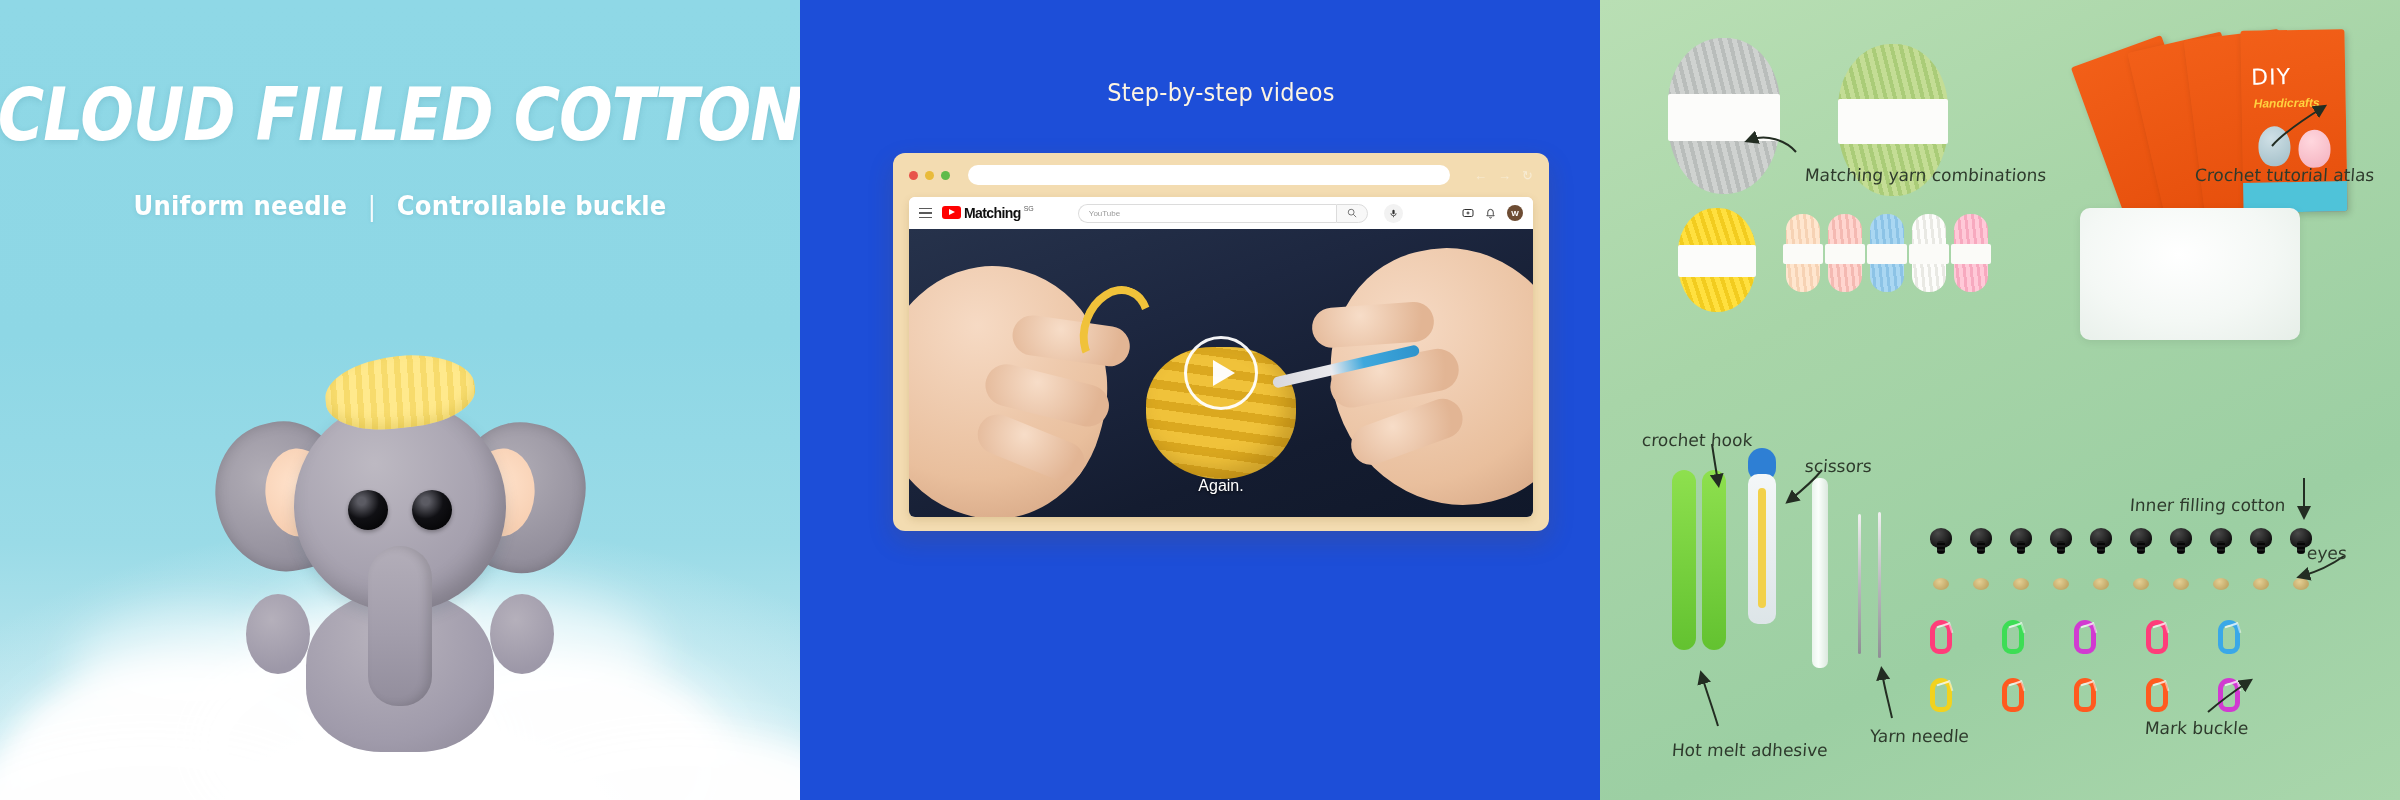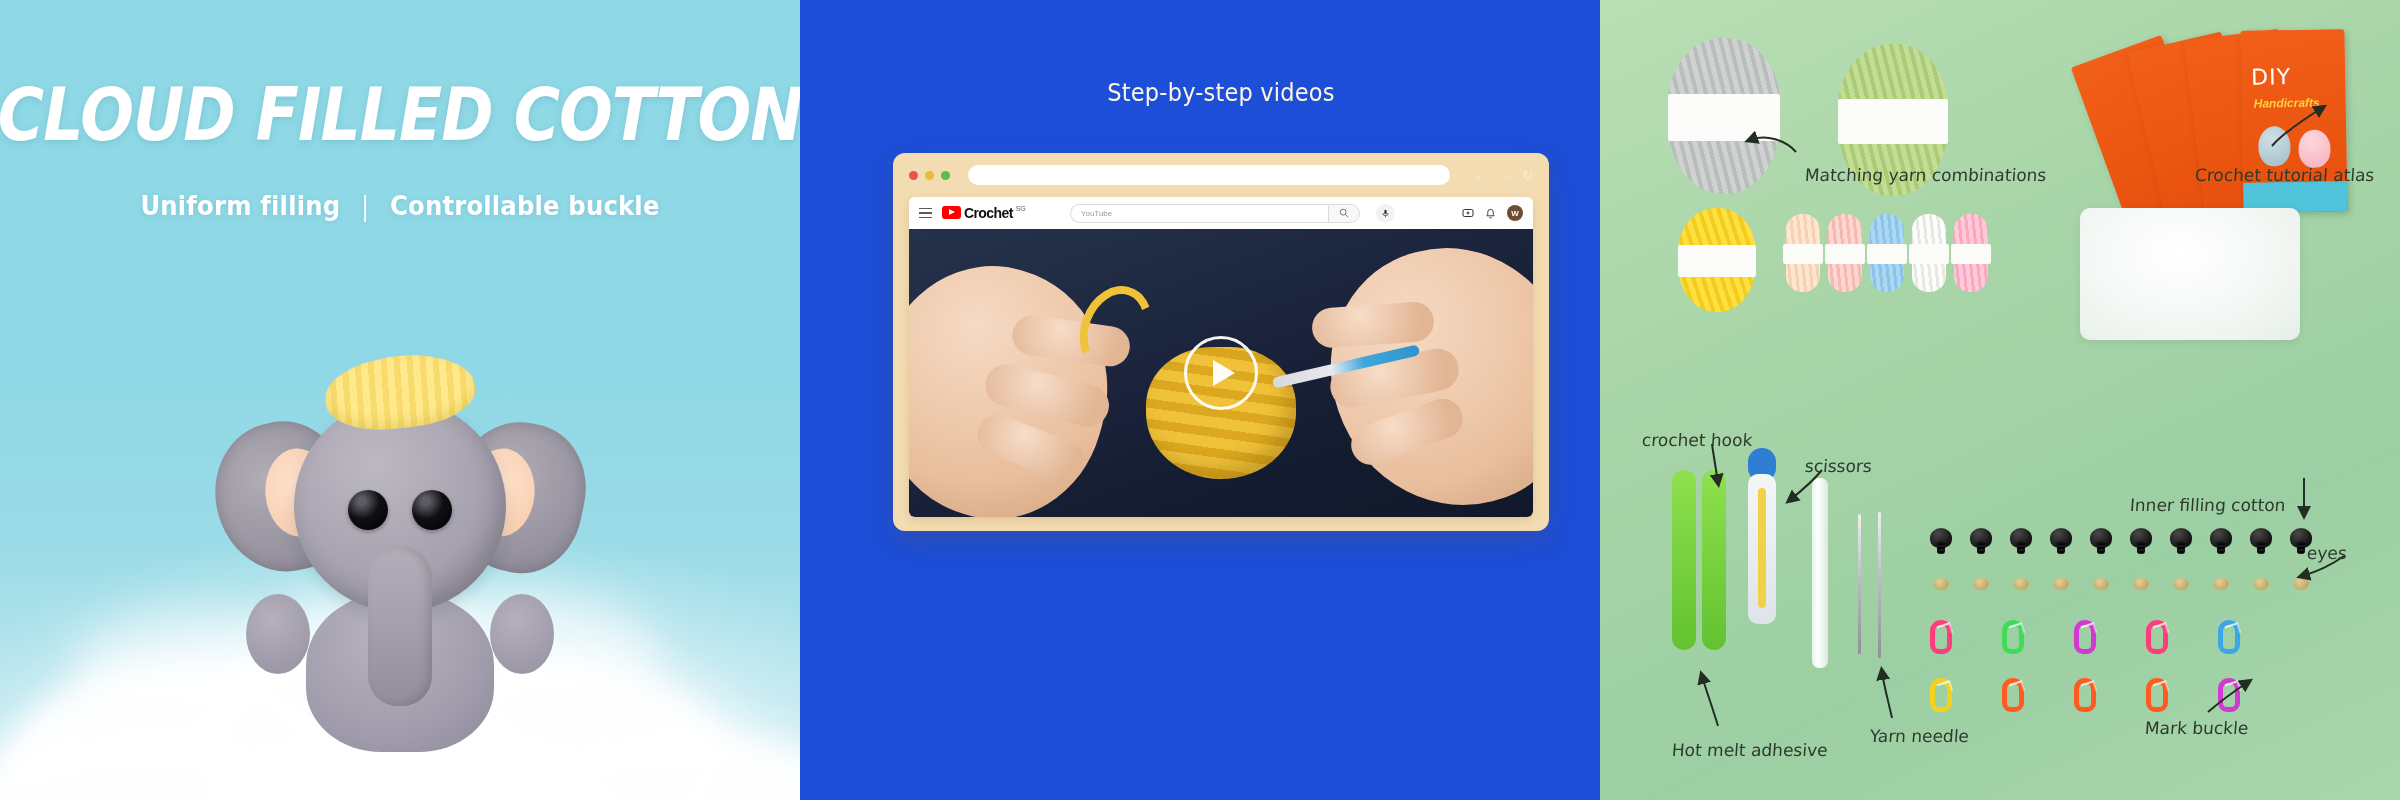--- a/index.html
+++ b/index.html
@@ -222,7 +222,7 @@
 
   <h1 class="cotton-title">CLOUD FILLED COTTON</h1>
   <div class="cotton-sub">
-    <span>Uniform filling</span>
+    <span>Uniform needle</span>
     <span class="divider">|</span>
     <span>Controllable buckle</span>
   </div>

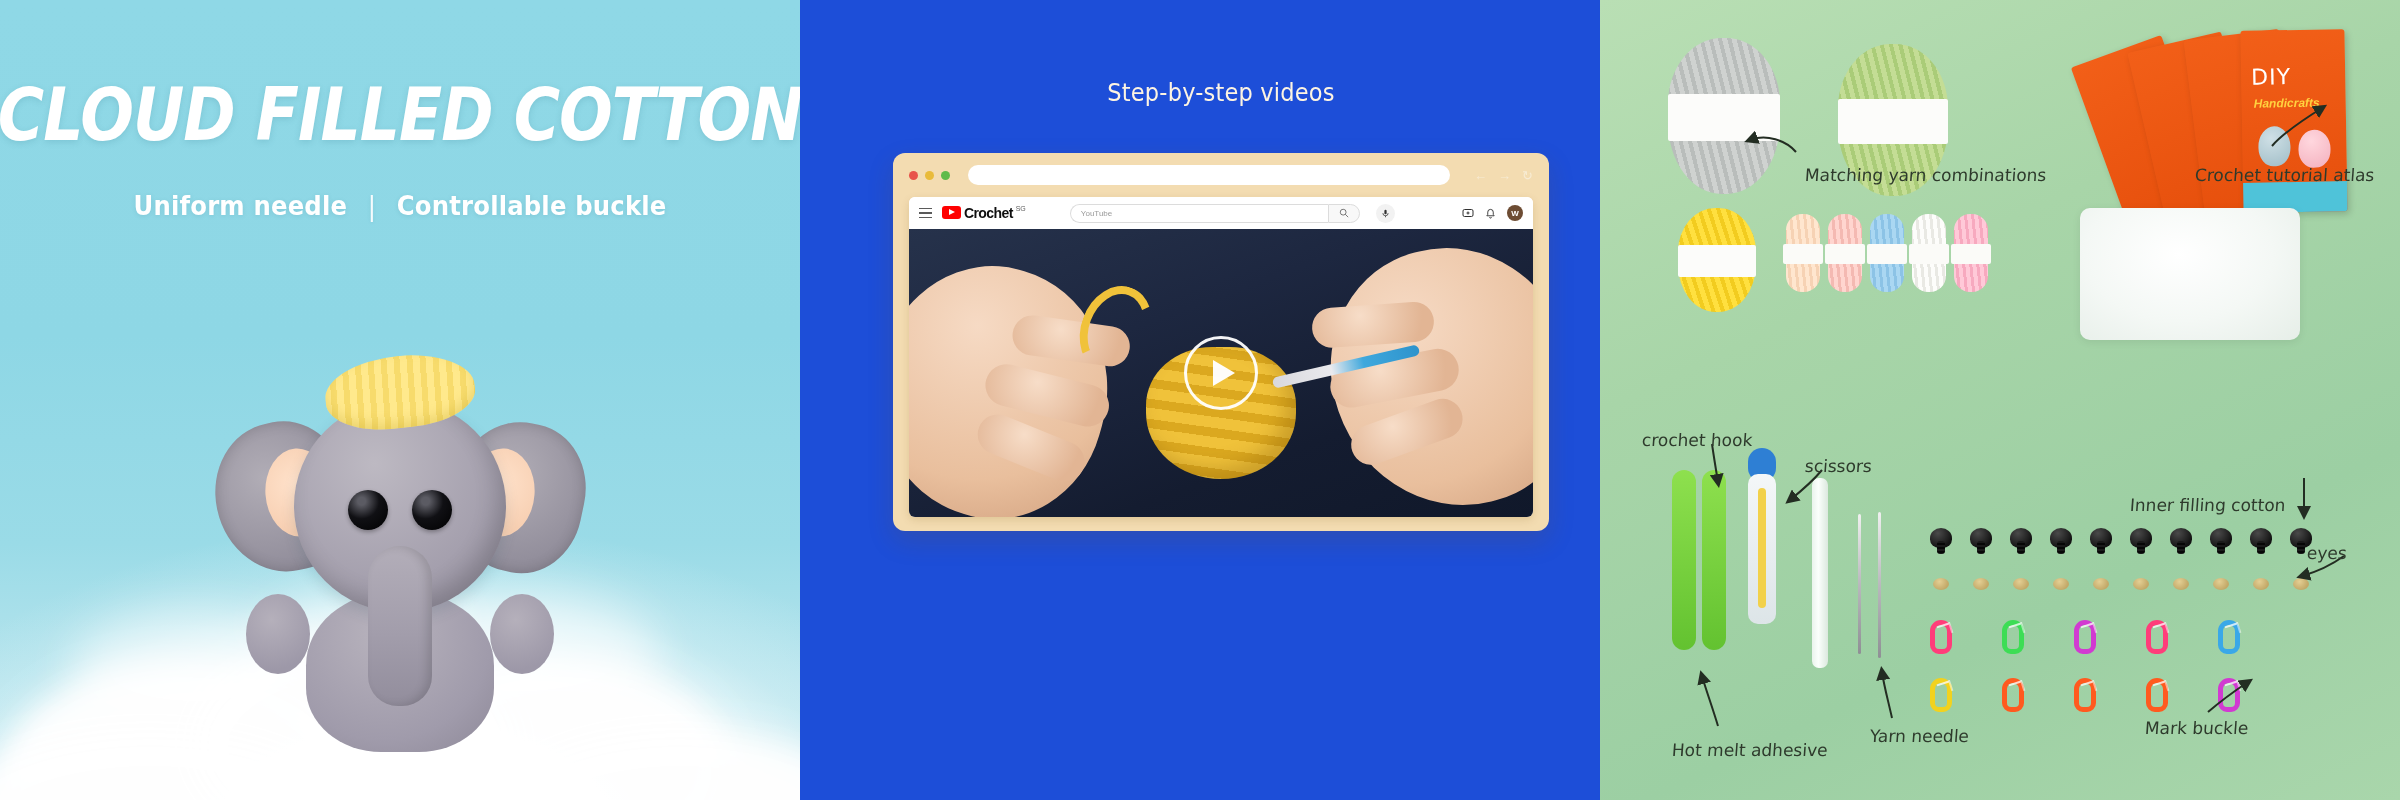--- a/index.html
+++ b/index.html
@@ -258,7 +258,7 @@
           </span>
         <span class="yt-logo">
           <span class="yt-play-badge"></span>
-          <span class="yt-word">Crochet</span>
+          <span class="yt-word">Matching</span>
           <span class="yt-region">SG</span>
         </span>
 

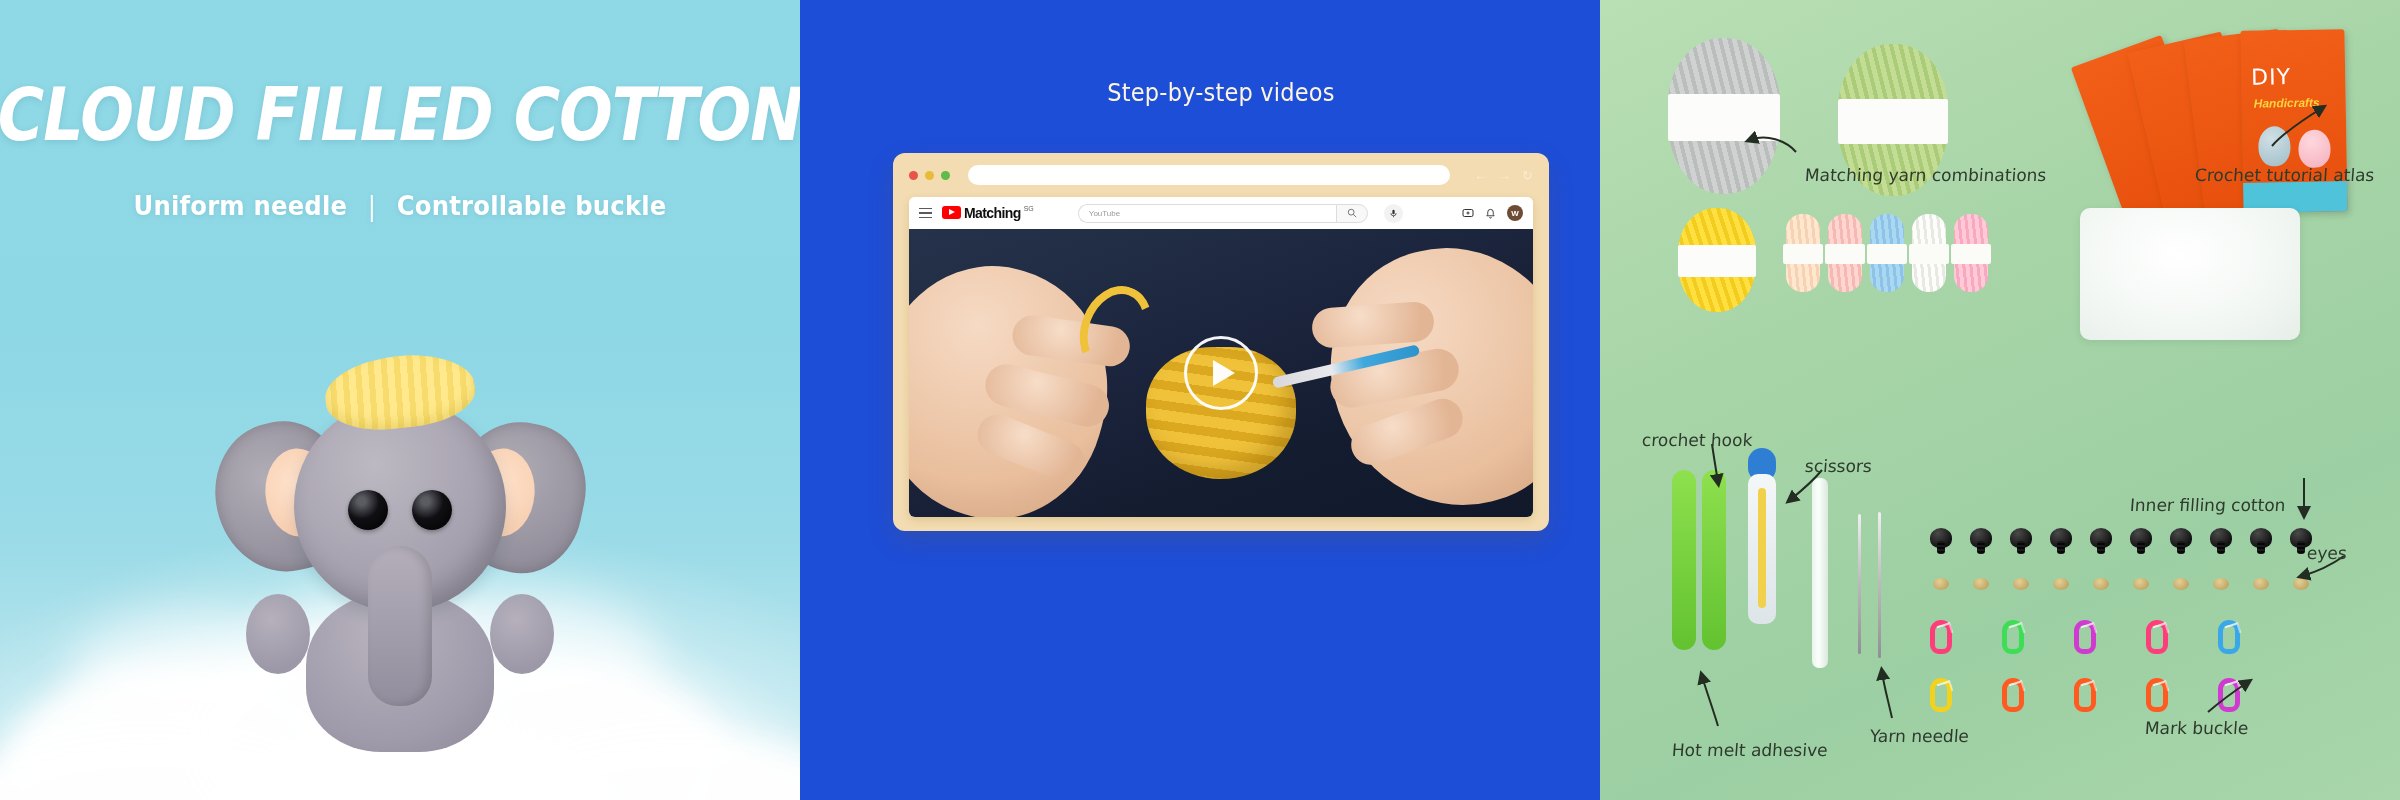--- a/index.html
+++ b/index.html
@@ -313,6 +313,7 @@
         <div class="play-btn">
           <span class="play-tri"></span>
         </div>
+        <div class="caption">Again.</div>
       </div>
     </div>
   </div>

